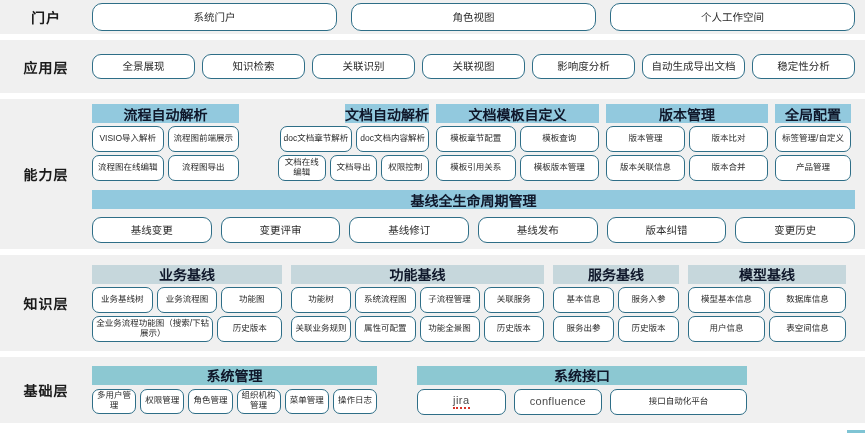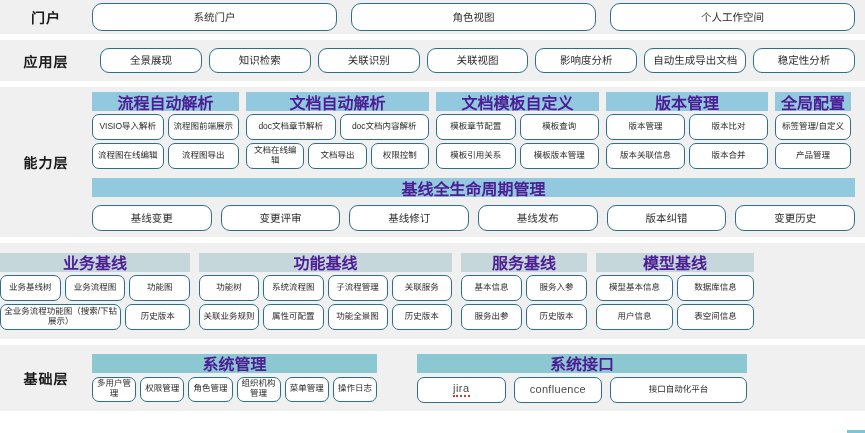--- a/index.html
+++ b/index.html
@@ -103,7 +103,7 @@
   #row-portal .chip { flex: 1 1 0; }
 
   
-  #row-app { height: 41px; gap: 8px; }
+  #row-app { height: 53px; }
   #row-app .layer-body {
     flex-direction: row;
     align-items: center;

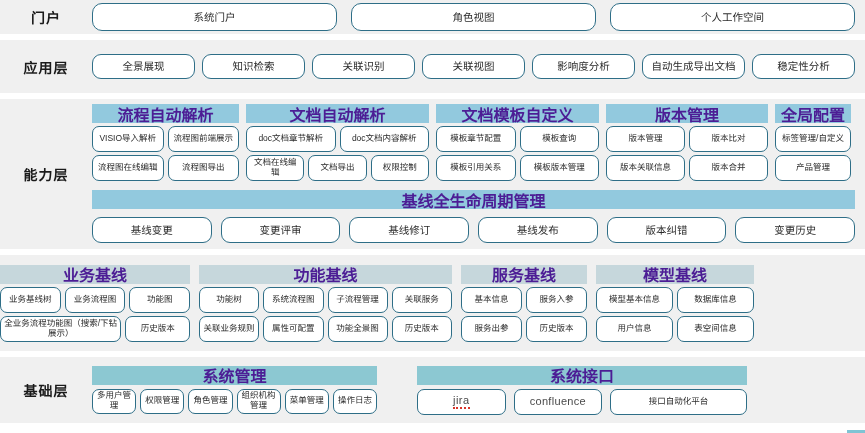--- a/index.html
+++ b/index.html
@@ -82,9 +82,9 @@
     display: flex;
     align-items: center;
     justify-content: center;
-    font-size: 16px;
+    font-size: 14px;
     font-weight: bold;
-    color: #4c1d95;
+    color: #0f172a;
     height: 19px;
     box-sizing: border-box;
   }

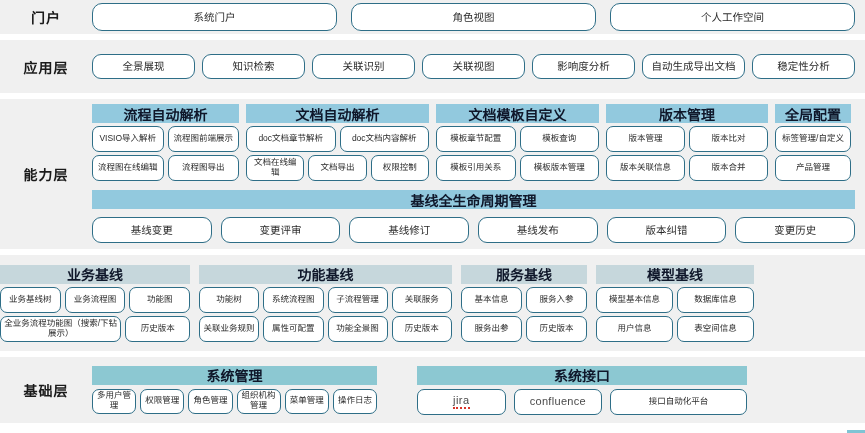--- a/index.html
+++ b/index.html
@@ -122,7 +122,7 @@
   }
   .cap-group { display: flex; flex-direction: column; gap: 3px; }
   .cap-group.g0 { flex: 0 0 147px; }
-  .cap-group.g1 { flex: 0 0 183px; }
+  .cap-group.g1 { flex: 0 0 183px; align-items: flex-end; }
   .cap-group.g2 { flex: 0 0 163px; }
   .cap-group.g3 { flex: 0 0 162px; }
   .cap-group.g4 { flex: 0 0 76px; }

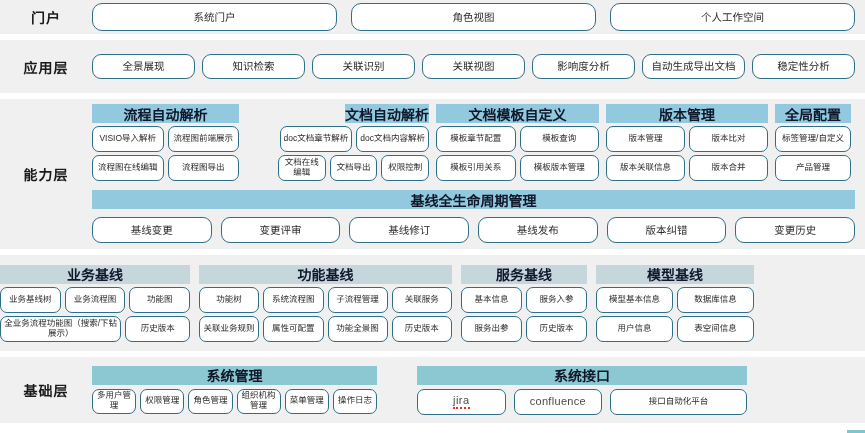--- a/index.html
+++ b/index.html
@@ -300,6 +300,7 @@
   </div>
 
   <div class="layer" id="row-know">
+    <div class="layer-label">知识层</div>
     <div class="layer-body">
       <div class="know-groups">
 

